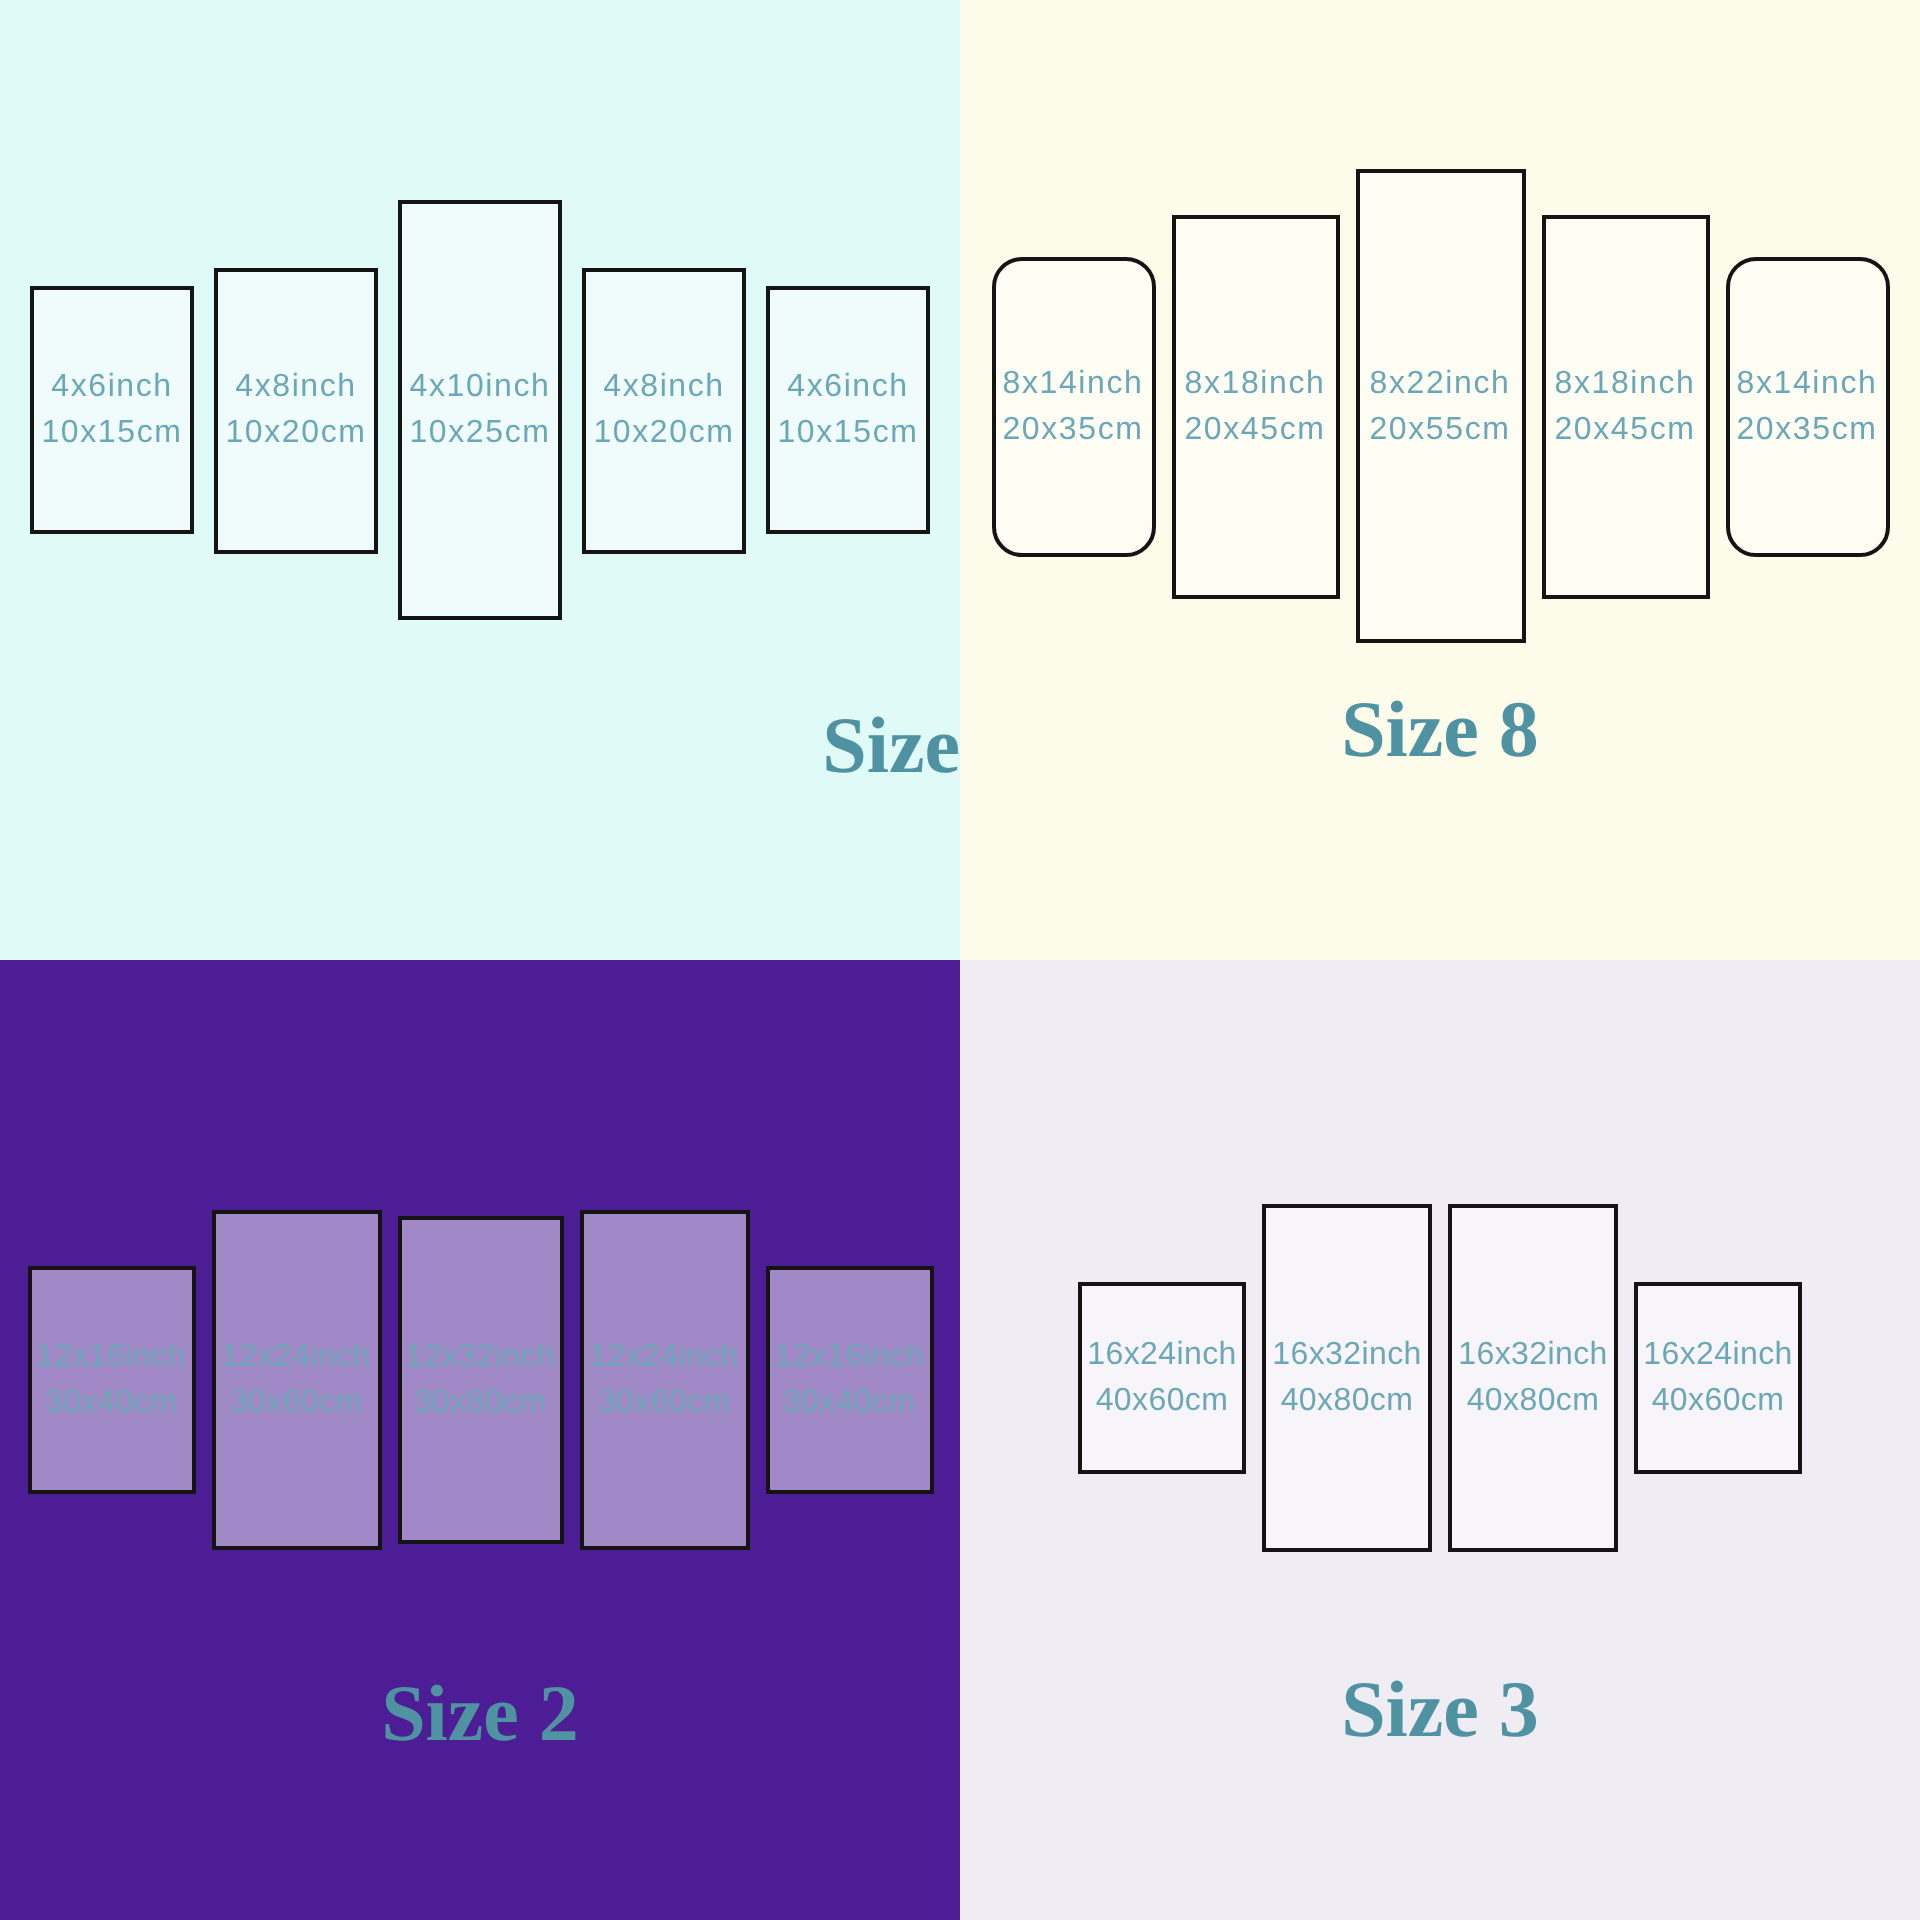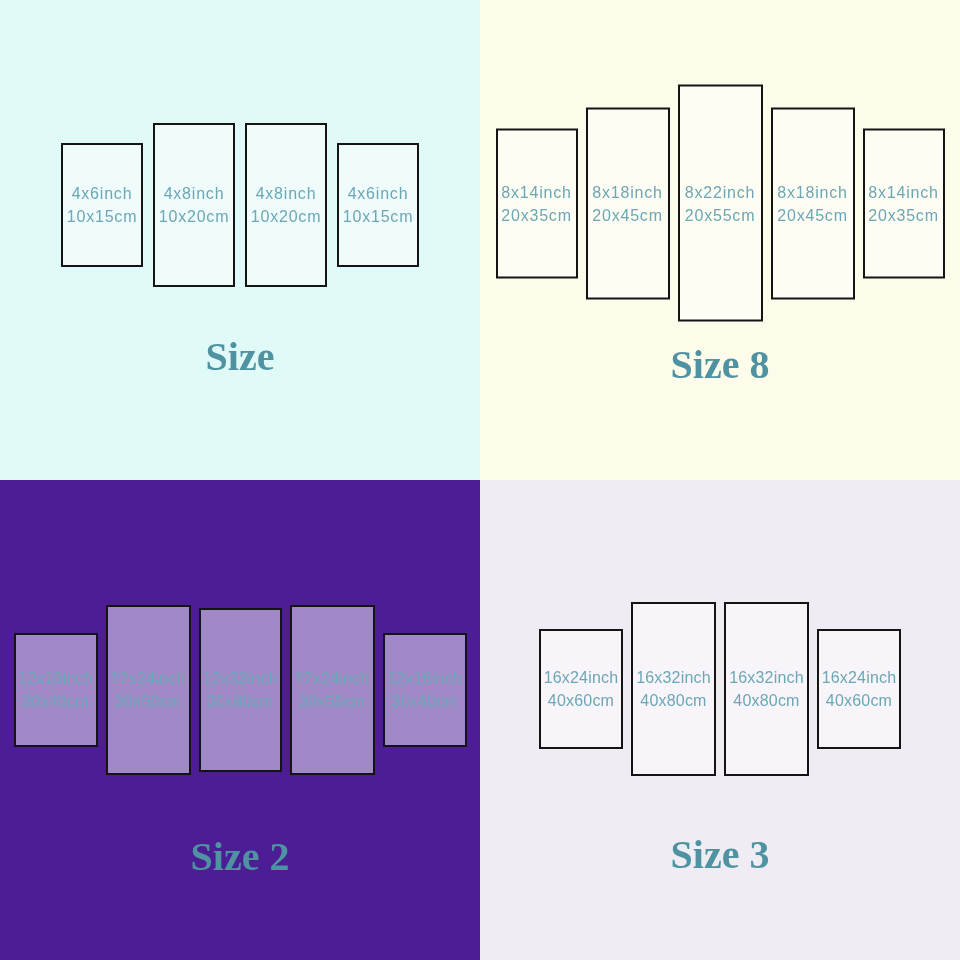--- a/index.html
+++ b/index.html
@@ -56,7 +56,7 @@
 
   
   .q0 .p-s { width: 82px; height: 124px; }
-  .q0 .p-m { width: 82px; height: 164px; }
+  .q0 .p-m { width: 82px; height: 143px; }
   .q0 .p-l { width: 82px; height: 210px; }
 
   .q1 .p-s { width: 82px; height: 150px; }

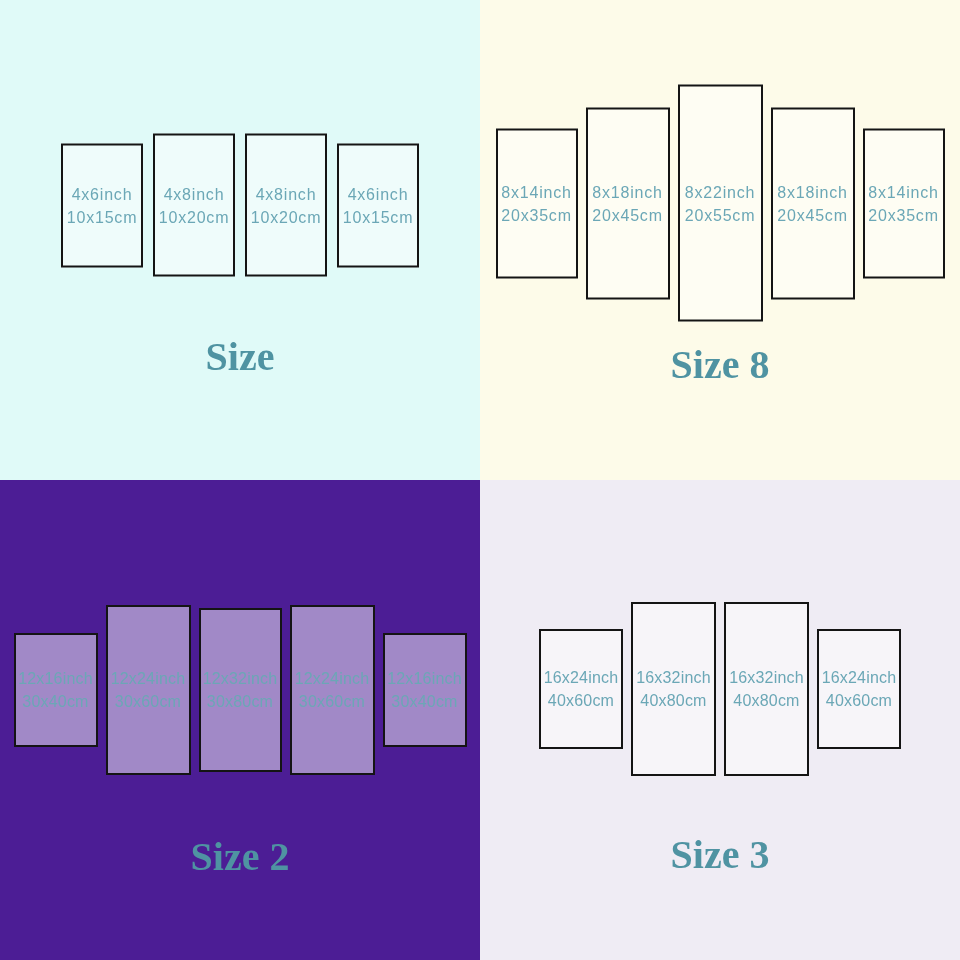--- a/index.html
+++ b/index.html
@@ -102,6 +102,10 @@
         <span>4x8inch</span>
         <span>10x20cm</span>
       </div>
+      <div class="panel p-l">
+        <span>4x10inch</span>
+        <span>10x25cm</span>
+      </div>
       <div class="panel p-m">
         <span>4x8inch</span>
         <span>10x20cm</span>

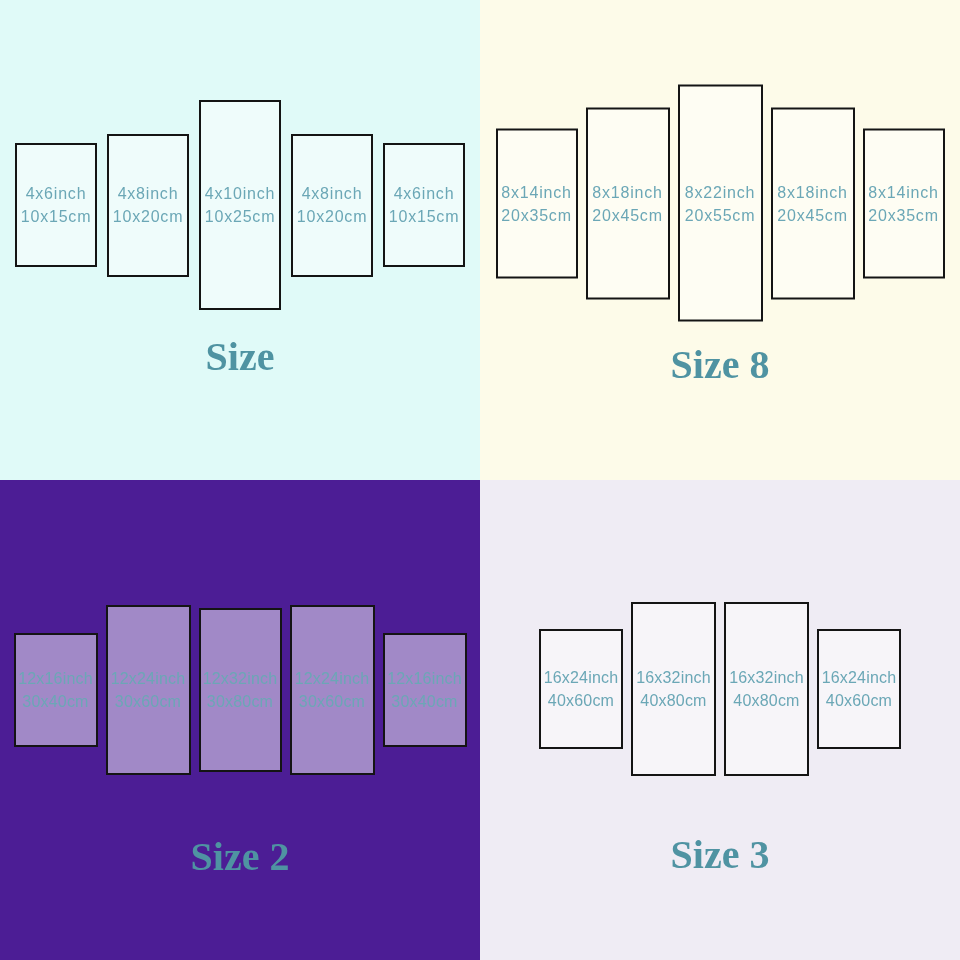--- a/index.html
+++ b/index.html
@@ -59,7 +59,7 @@
   .q0 .p-m { width: 82px; height: 143px; }
   .q0 .p-l { width: 82px; height: 210px; }
 
-  .q1 .p-s { width: 82px; height: 150px; }
+  .q1 .p-s { width: 82px; height: 150px; border-radius: 15px; }
   .q1 .p-m { width: 84px; height: 192px; }
   .q1 .p-l { width: 85px; height: 237px; }
 

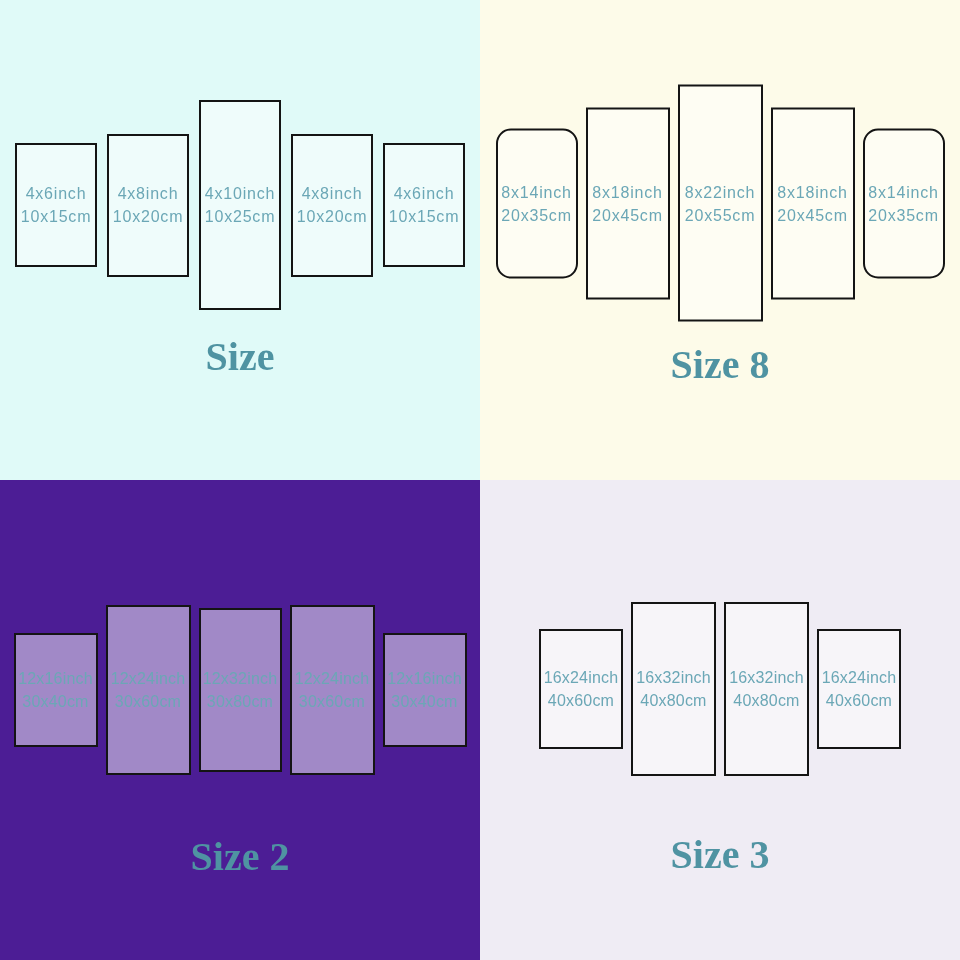--- a/index.html
+++ b/index.html
@@ -82,7 +82,7 @@
     line-height: 46px;
     color: var(--title-text, #4F93A2);
   }
-  .q0 .title { top: 334px; }
+  .q0 .title { top: 350px; text-align: right; }
   .q1 .title { top: 342px; }
   .q2 .title { top: 354px; }
   .q3 .title { top: 352px; }

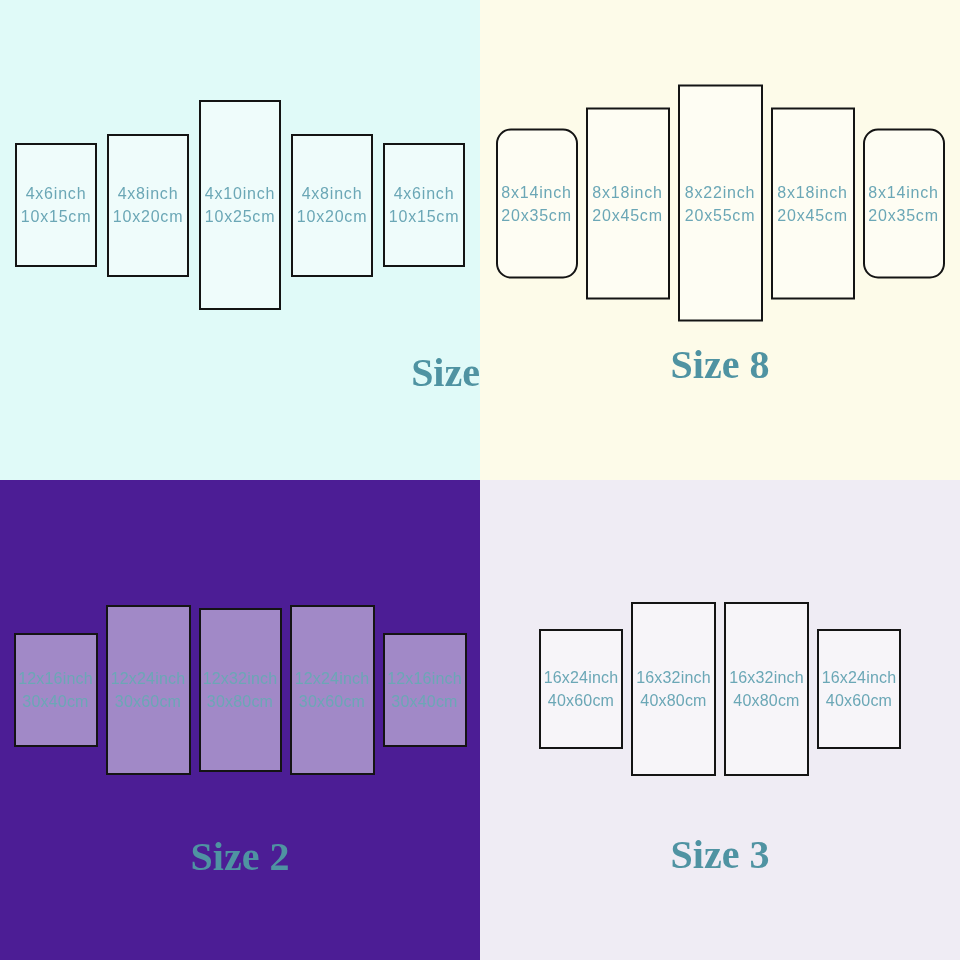--- a/index.html
+++ b/index.html
@@ -67,7 +67,7 @@
   .q2 .p-m { width: 85px; height: 170px; }
   .q2 .p-l { width: 83px; height: 164px; }
 
-  .q3 .p-s { width: 84px; height: 120px; }
+  .q3 .p-s { width: 84px; height: 96px; }
   .q3 .p-m { width: 85px; height: 174px; }
   .q3 .p-l { width: 83px; height: 216px; }
 

